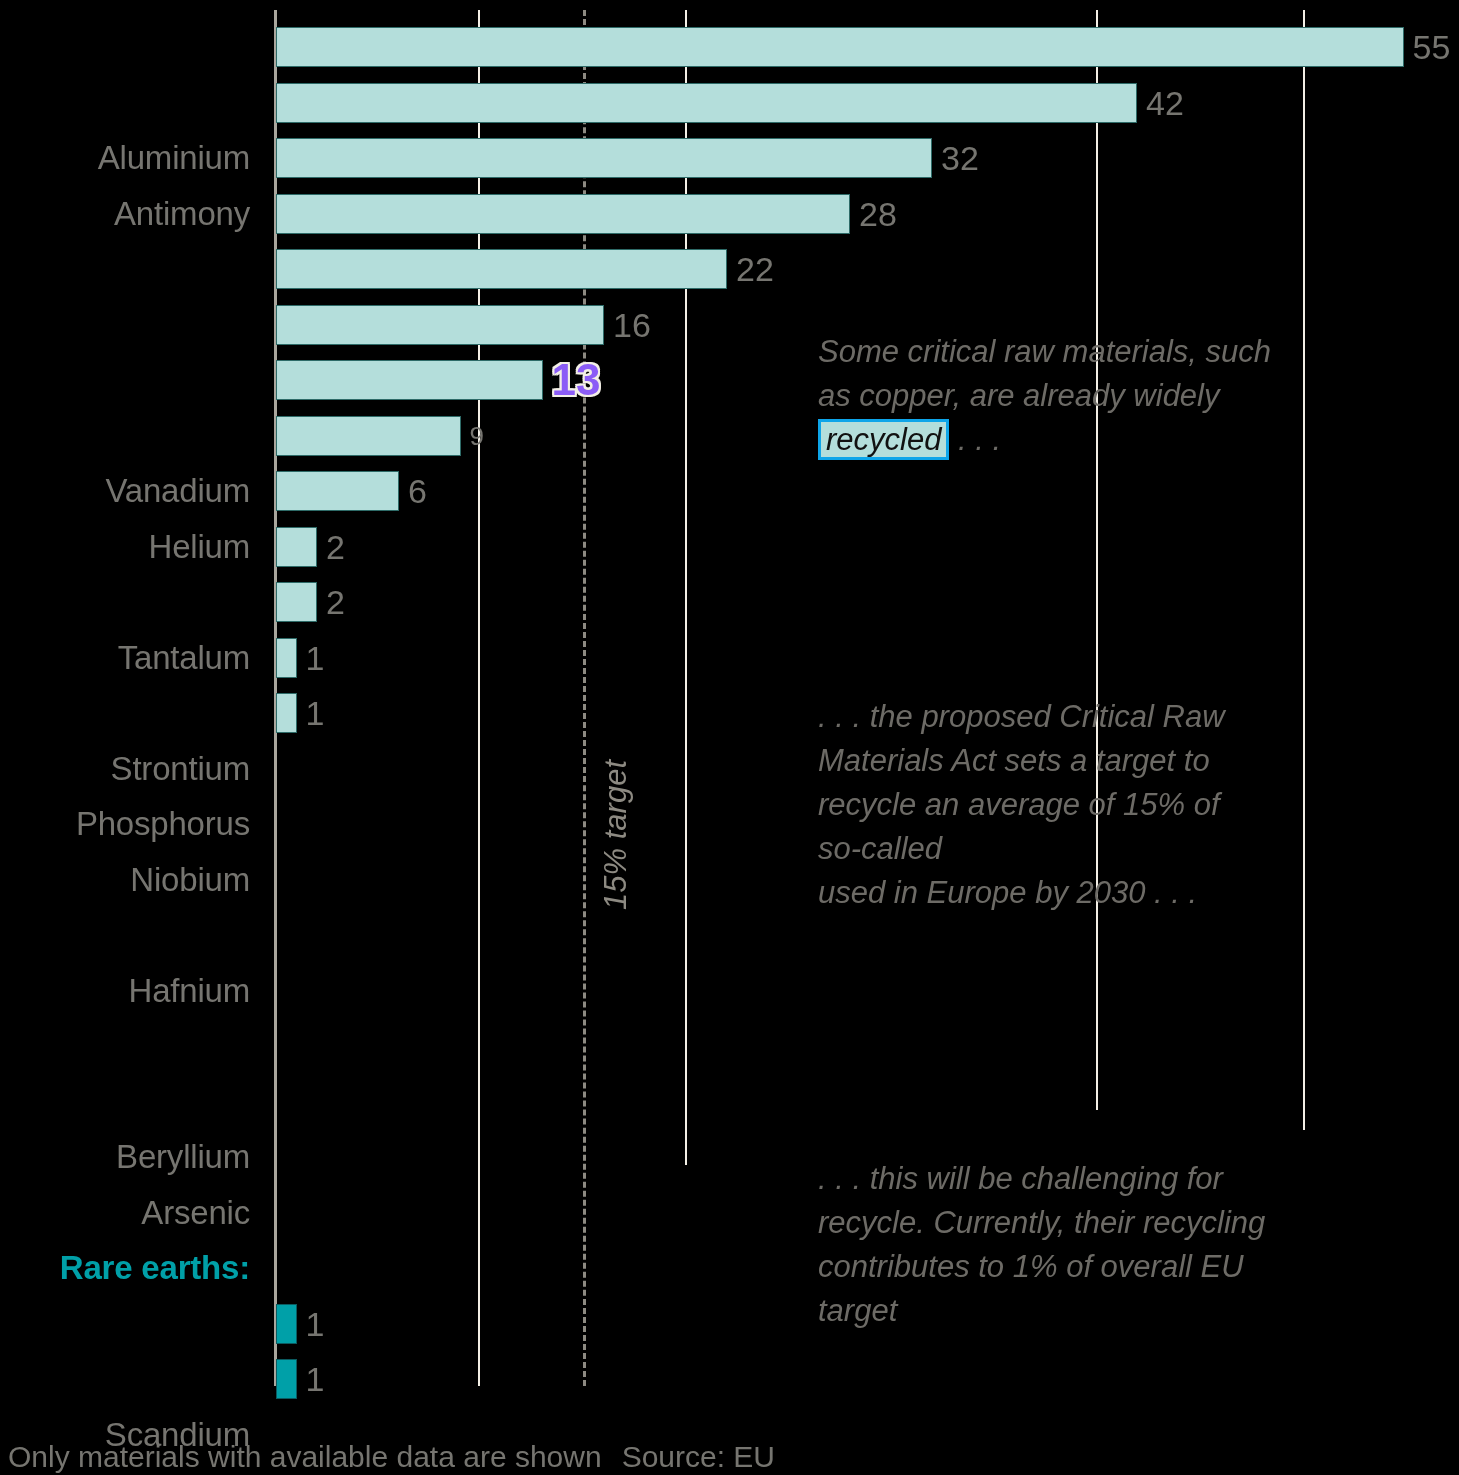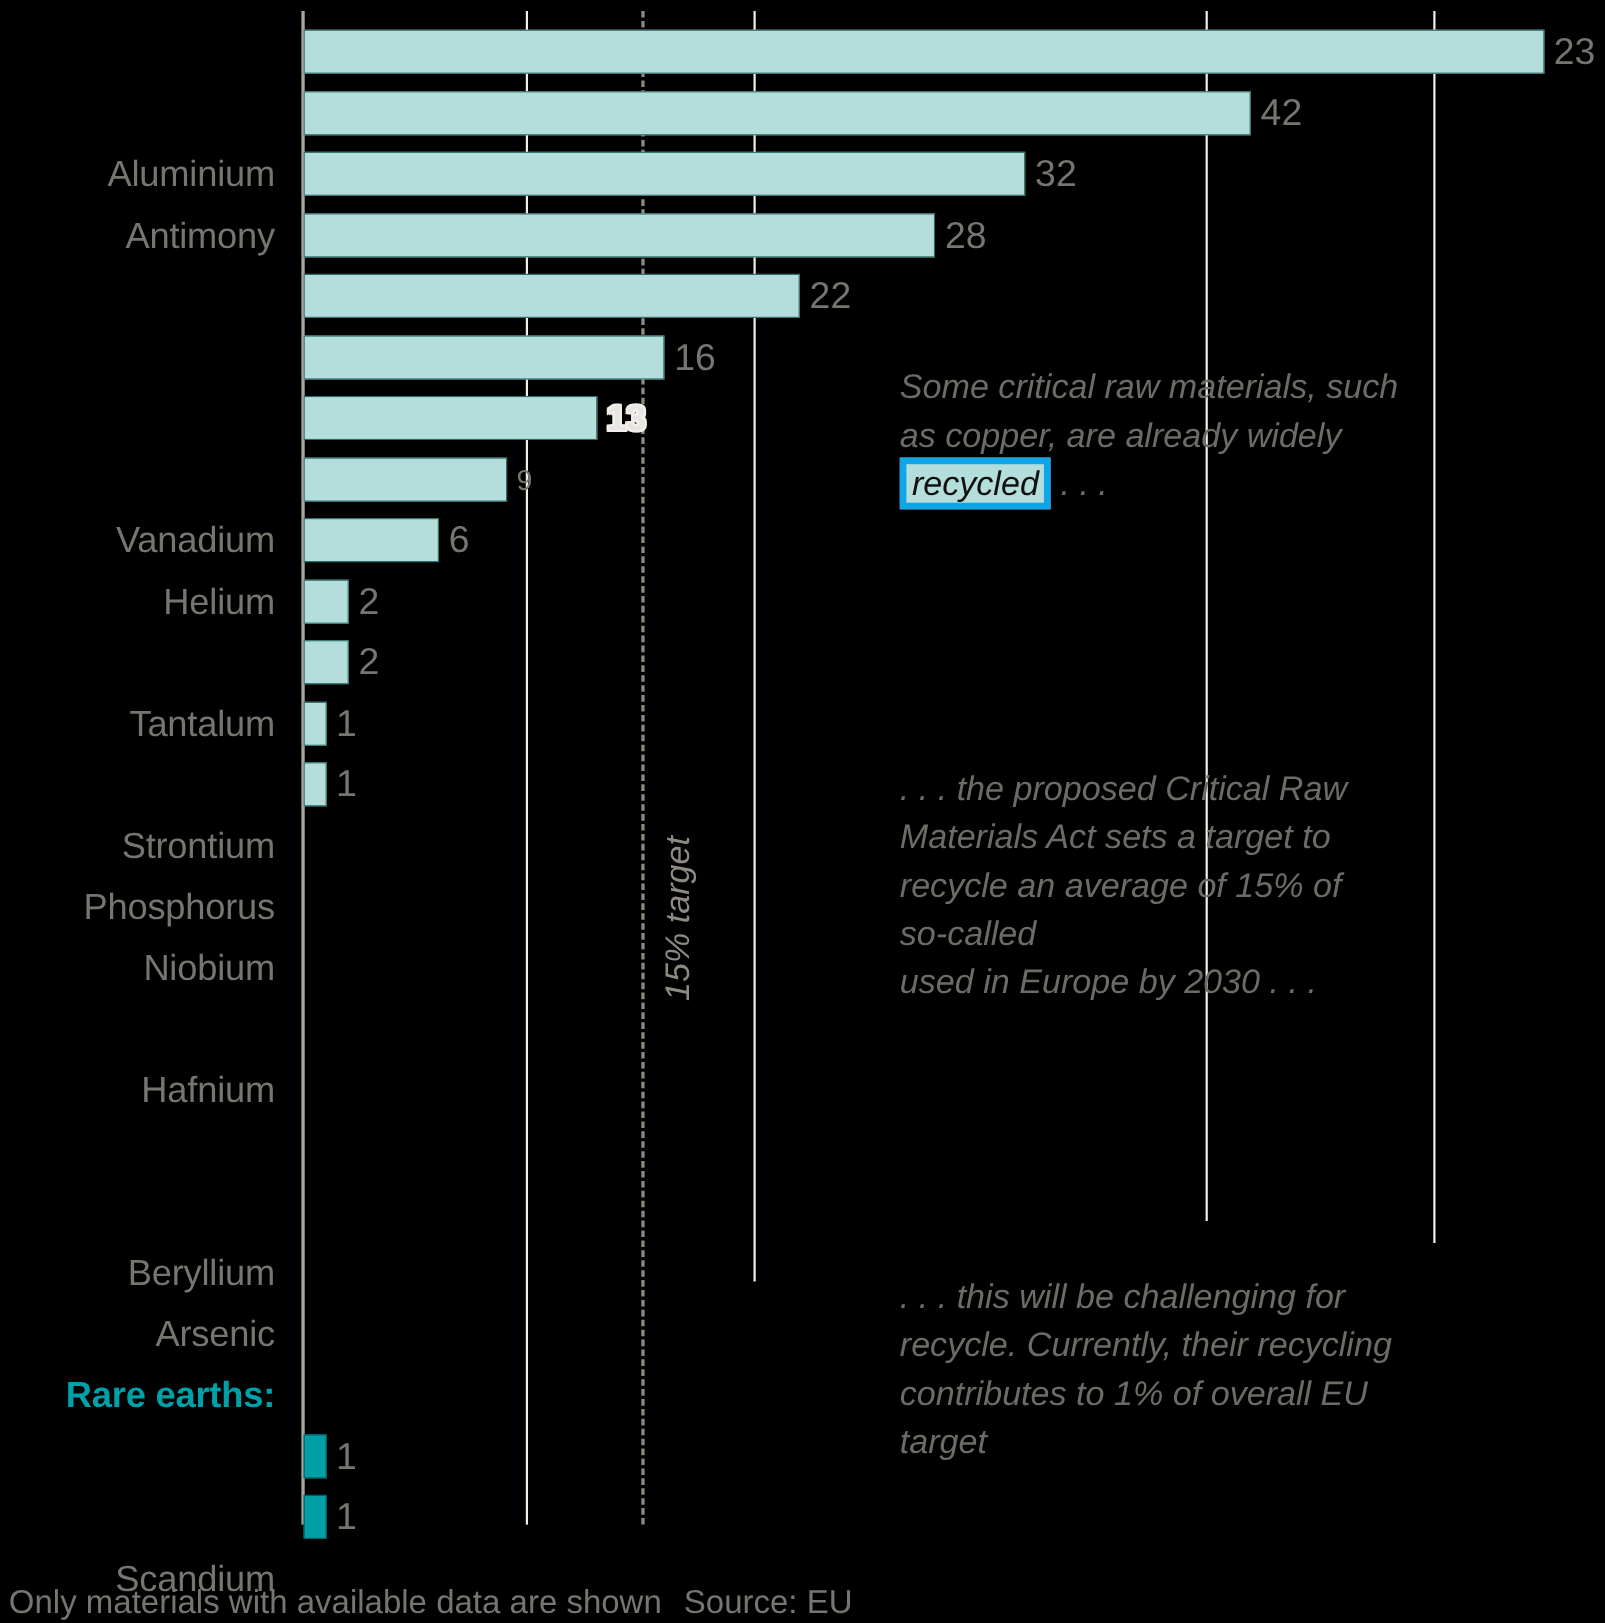--- a/index.html
+++ b/index.html
@@ -170,7 +170,7 @@
       <div class="row" style="top: 19px;">
         <div class="row-label"></div>
         <div class="bar" style="width: 1127.5px;"></div>
-        <div class="bar-value" style="left: 1403.5px;">23</div>
+        <div class="bar-value" style="left: 1403.5px;">55</div>
       </div>
       <div class="row" style="top: 74.5px;">
         <div class="row-label"></div>

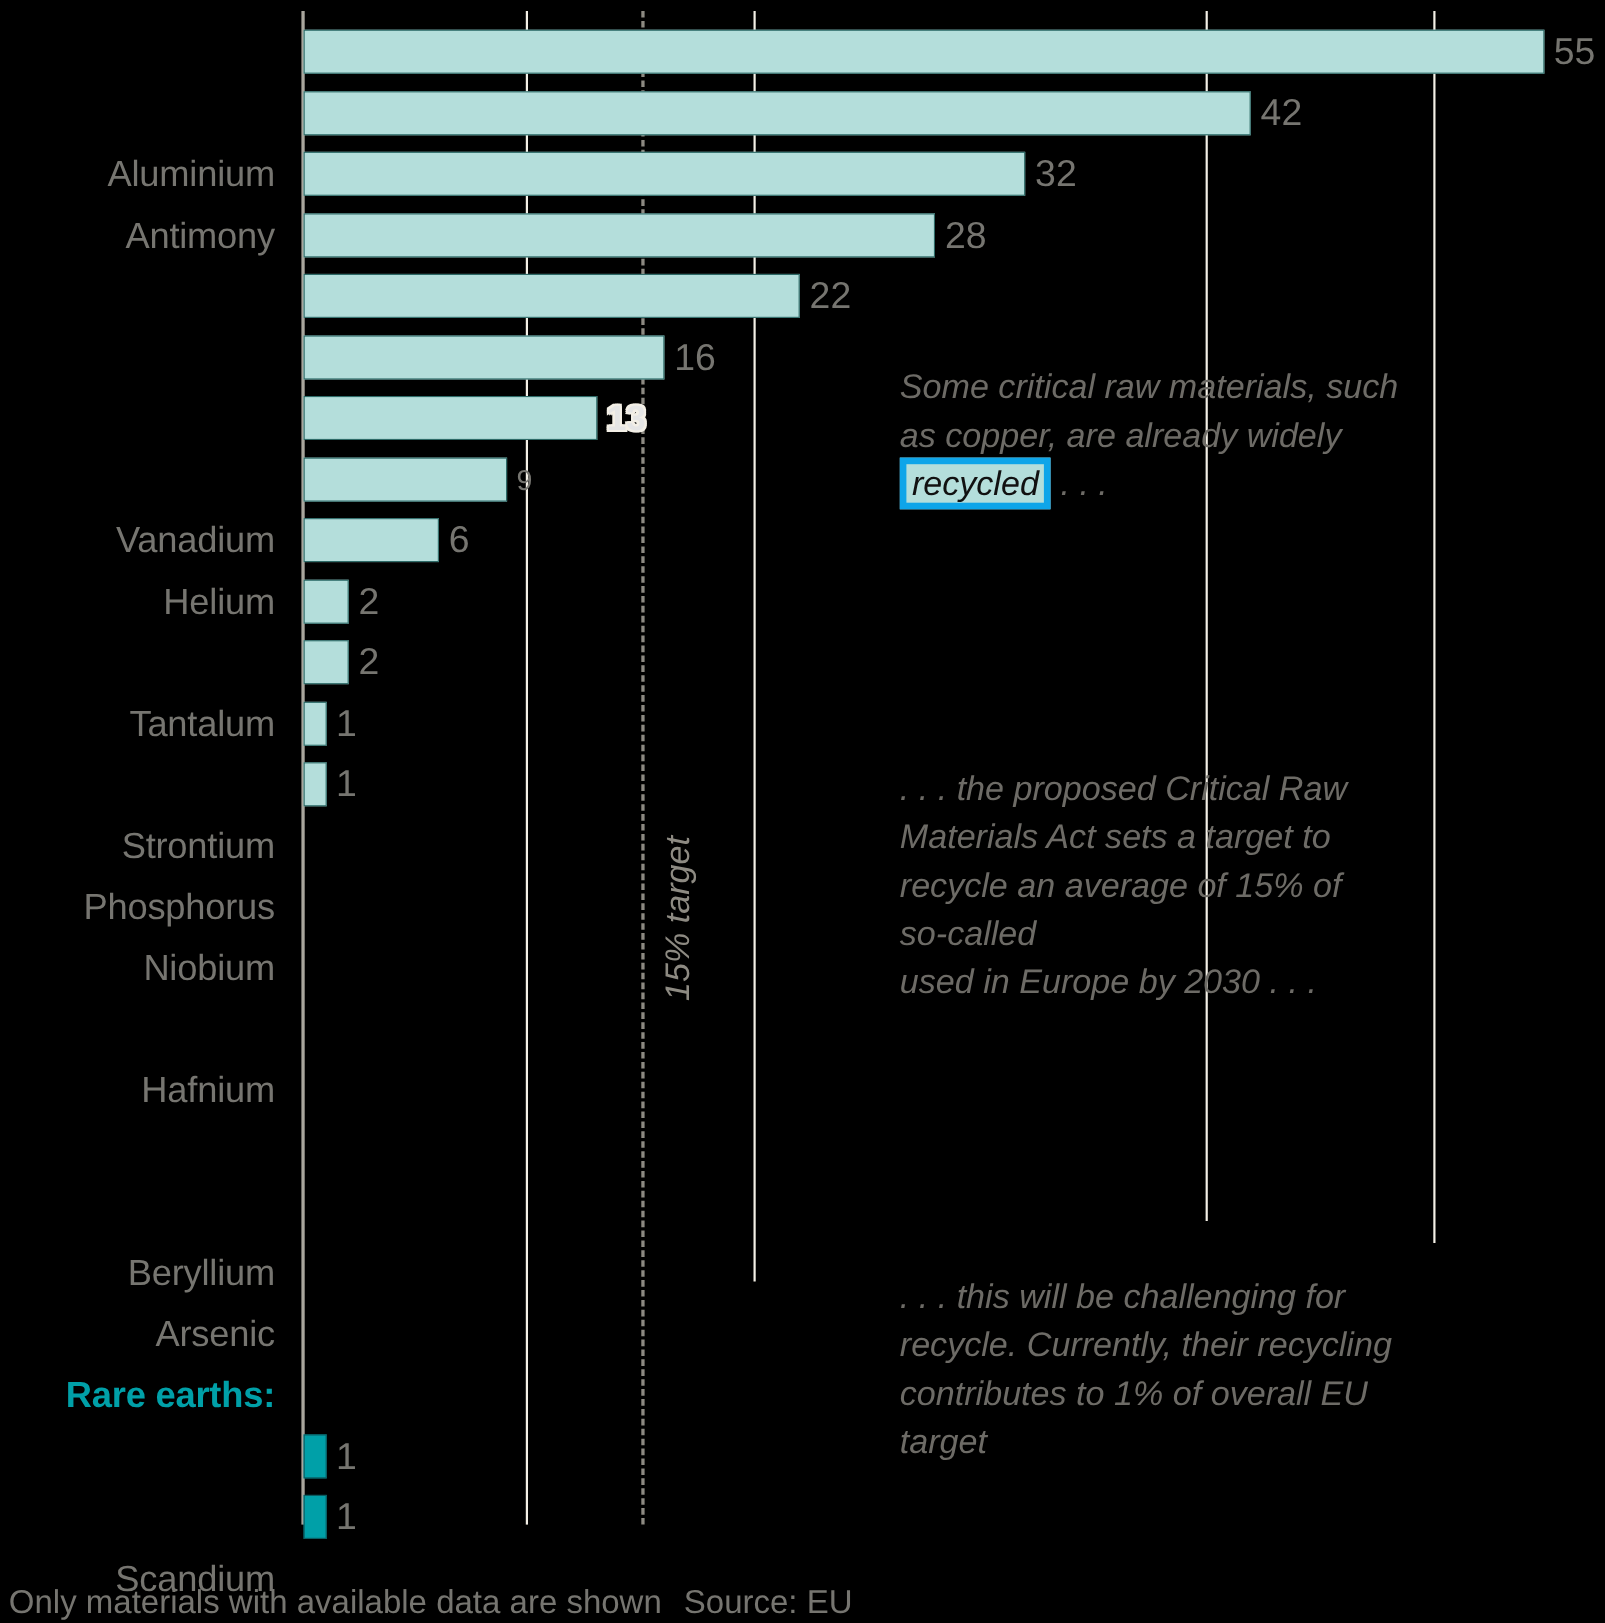--- a/index.html
+++ b/index.html
@@ -91,14 +91,14 @@
     padding-left: 9px;
   }
   .bar-value.outlined {
-    color: #e5e5e5;
+    color: #8b5cf6;
     text-shadow:
       -2px -2px 0 #f3efe6, 2px -2px 0 #f3efe6,
       -2px  2px 0 #f3efe6, 2px  2px 0 #f3efe6,
        0px -2px 0 #f3efe6, 0px  2px 0 #f3efe6,
       -2px  0px 0 #f3efe6, 2px  0px 0 #f3efe6;
     font-weight: bold;
-    font-size: 32px;
+    font-size: 44px;
   }
   .bar-value.small {
     font-size: 26px;

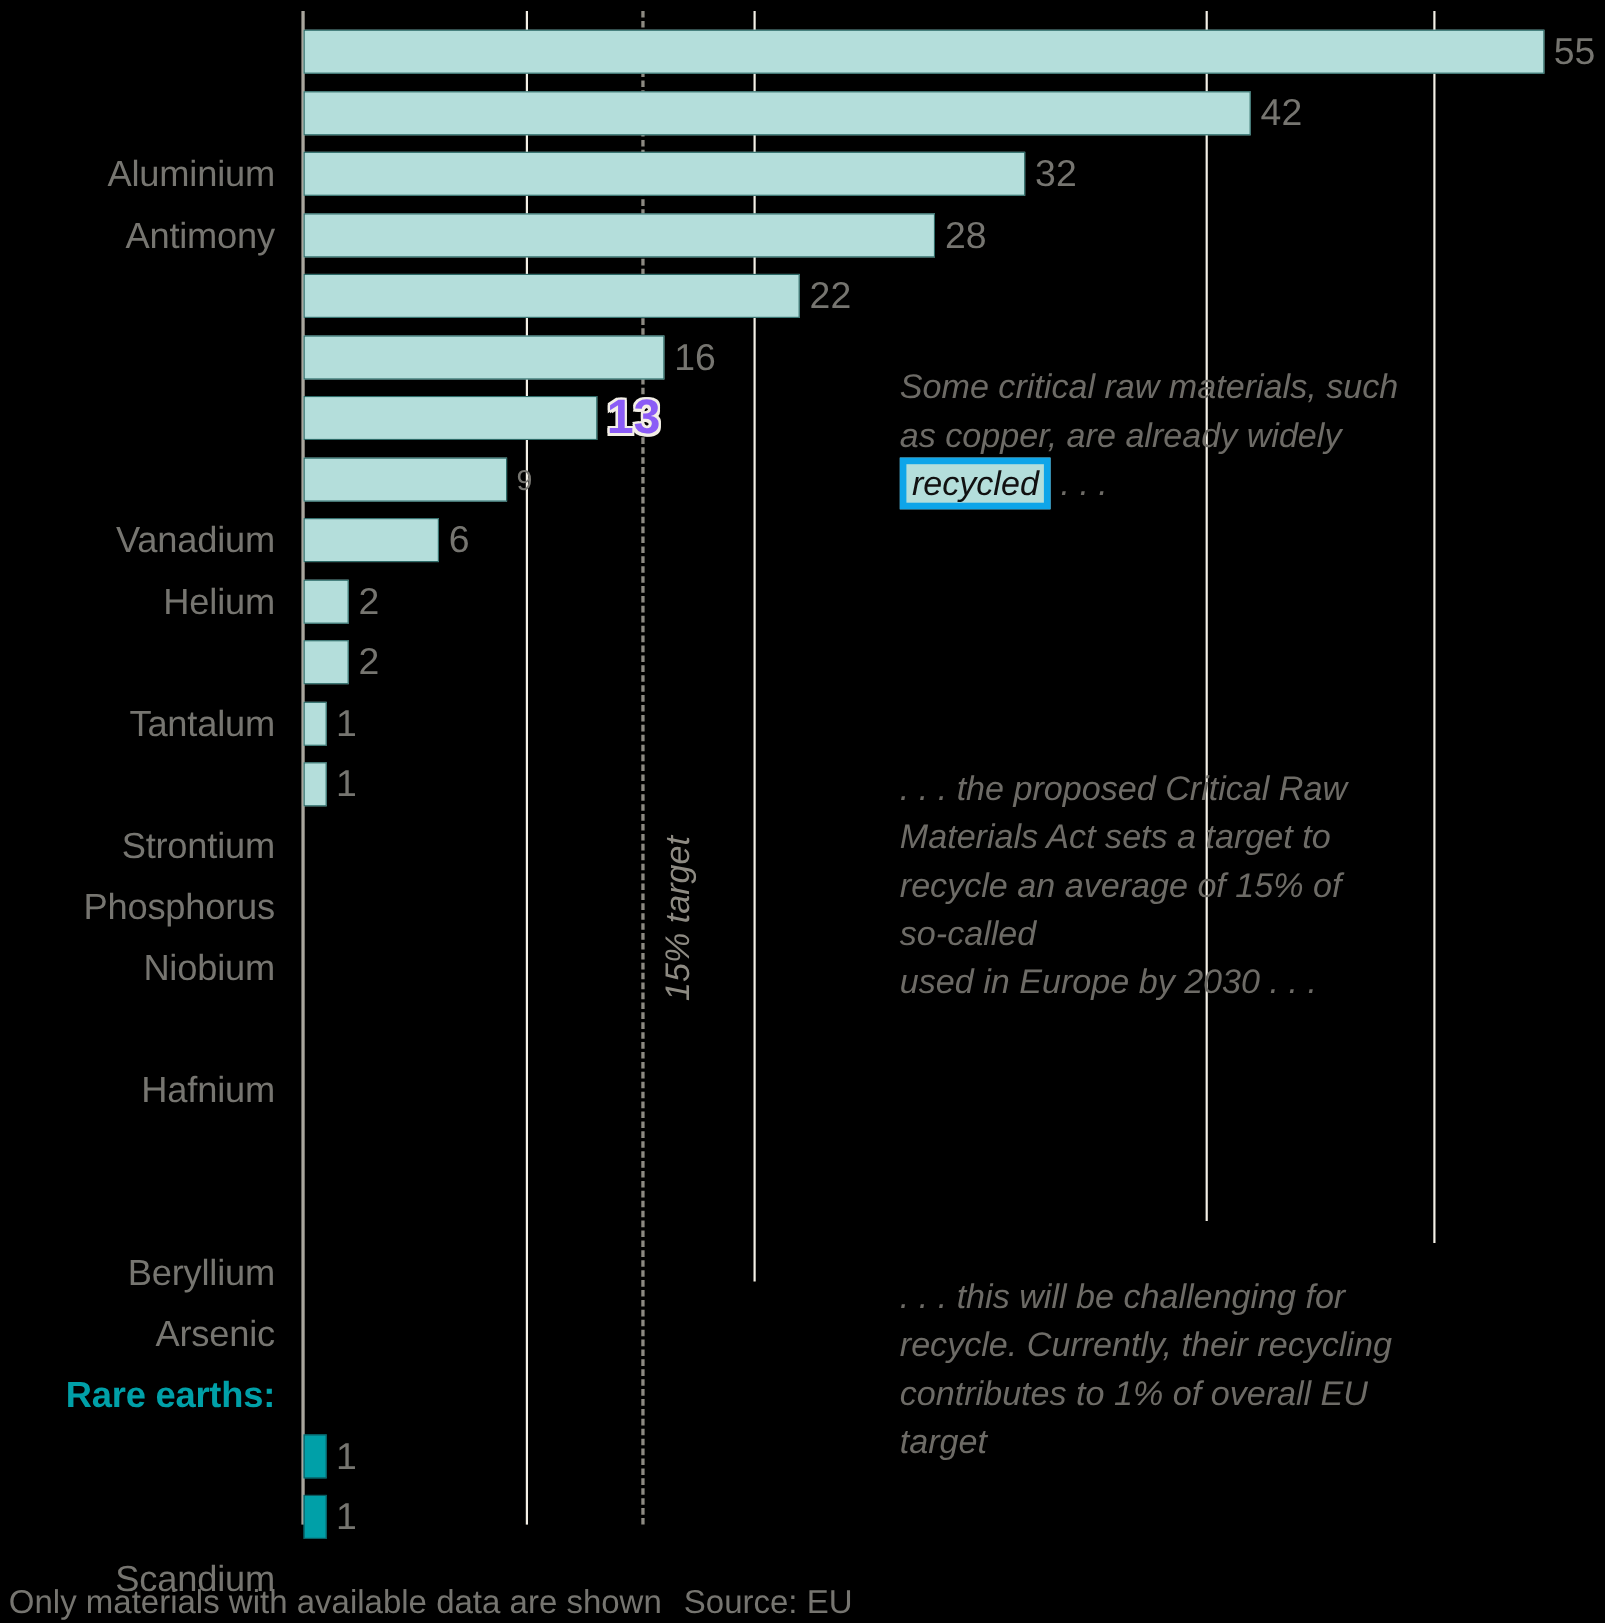--- a/index.html
+++ b/index.html
@@ -129,7 +129,7 @@
   .hl-light {
     background: #b4dedb;
     color: #111111;
-    border: 6px solid #0ea5e9;
+    border: 3px solid #0ea5e9;
     padding: 0 5px;
     font-style: italic;
   }

